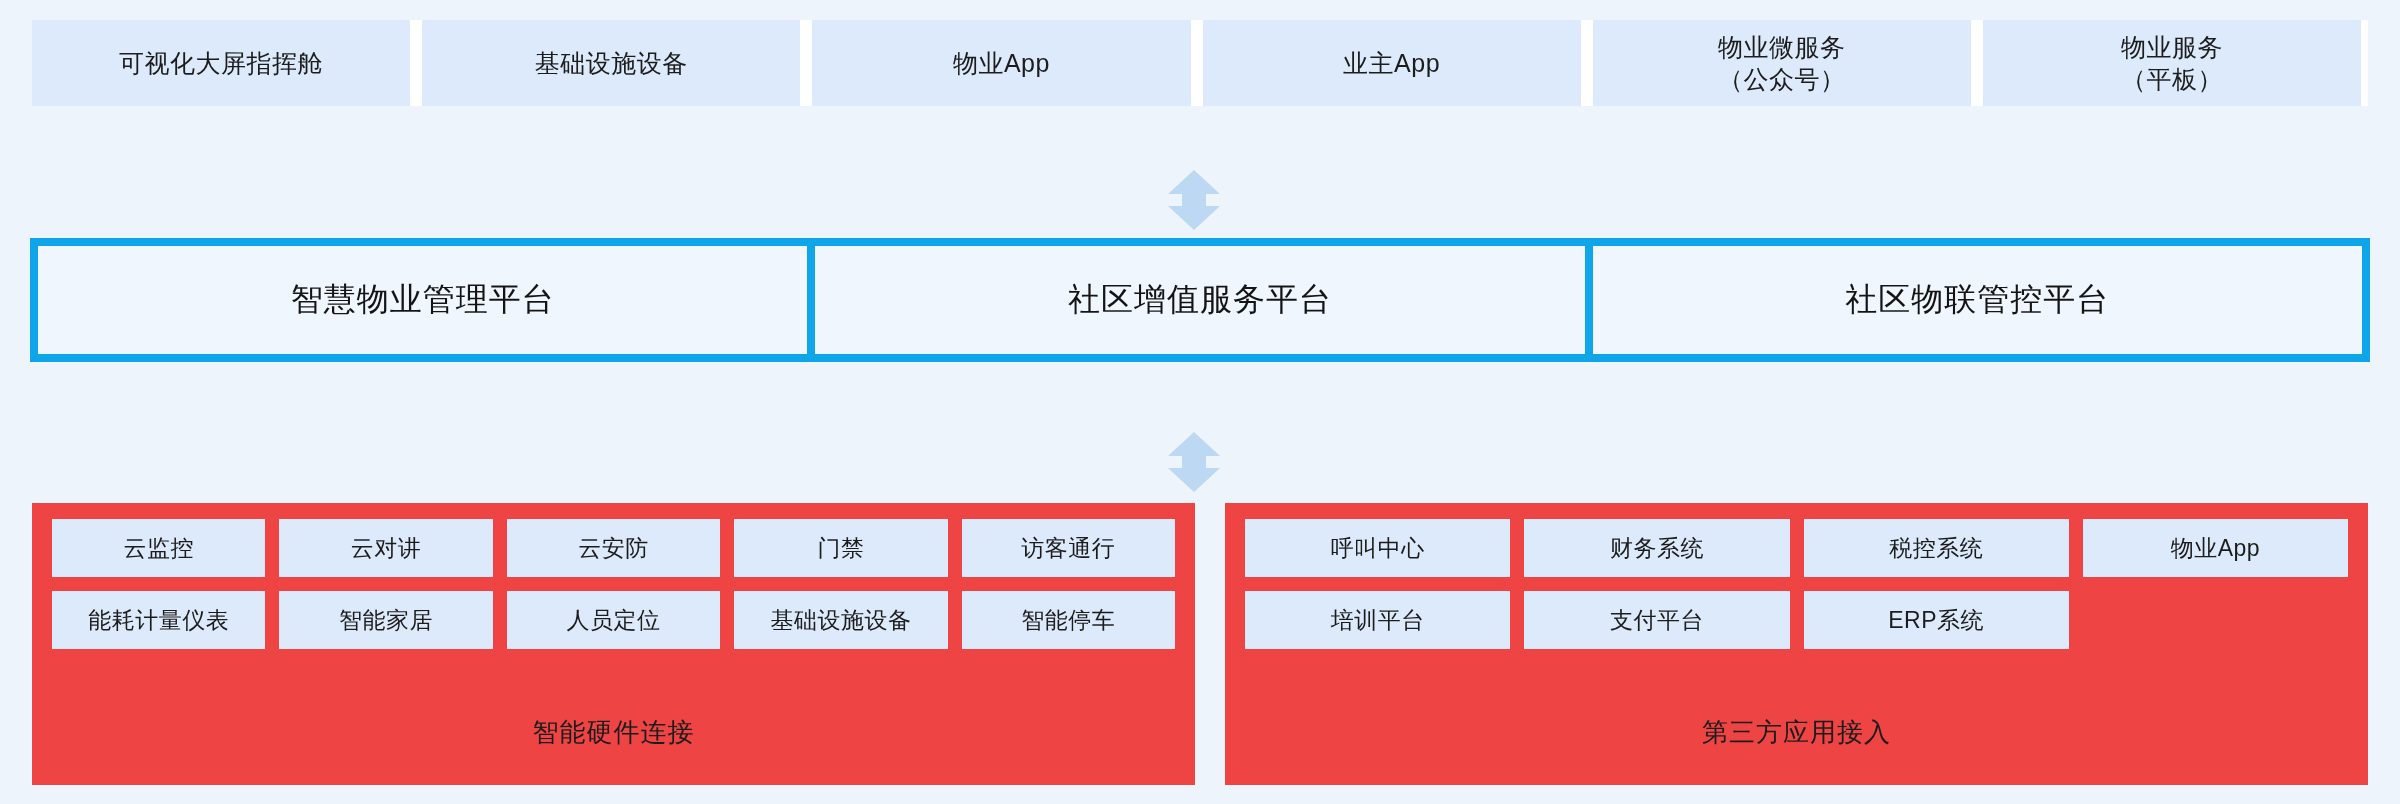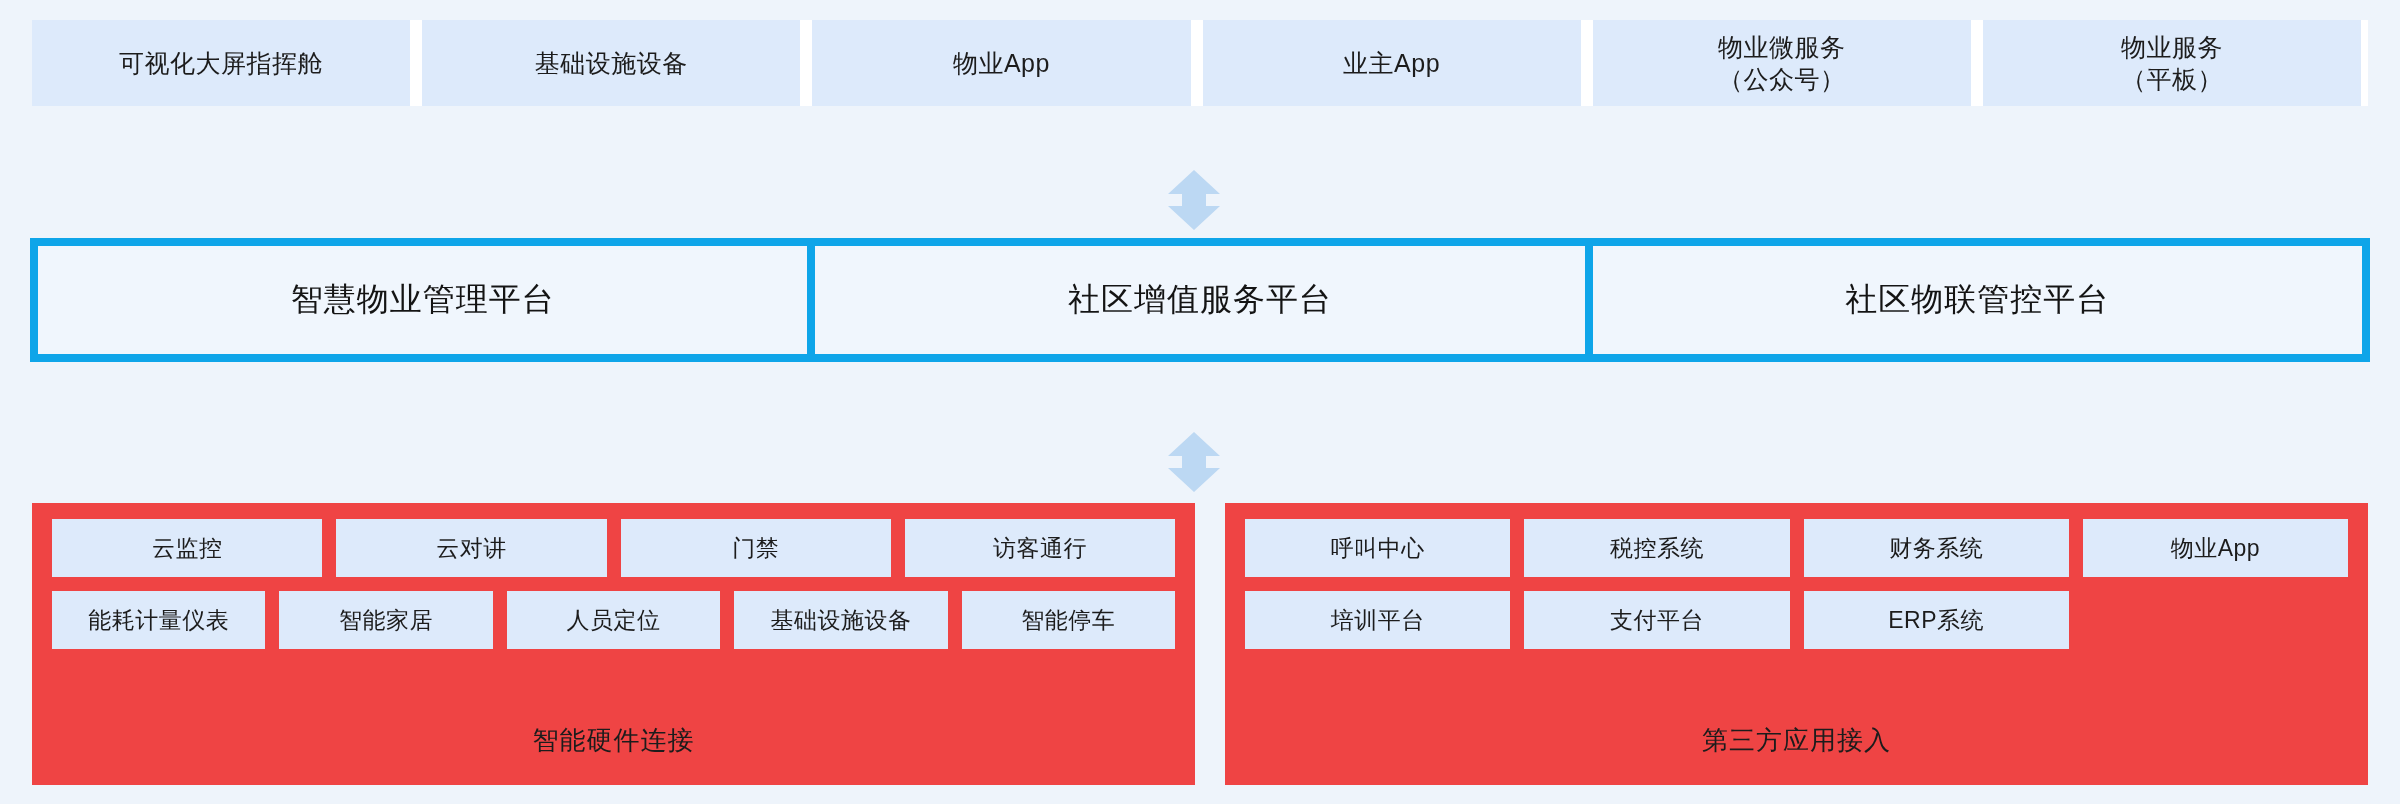--- a/index.html
+++ b/index.html
@@ -220,6 +220,9 @@
             <span class="chip-label">云对讲</span>
           </div>
           <div class="chip" style="flex:1 1 0">
+            <span class="chip-label">云安防</span>
+          </div>
+          <div class="chip" style="flex:1 1 0">
             <span class="chip-label">门禁</span>
           </div>
           <div class="chip" style="flex:1 1 0">

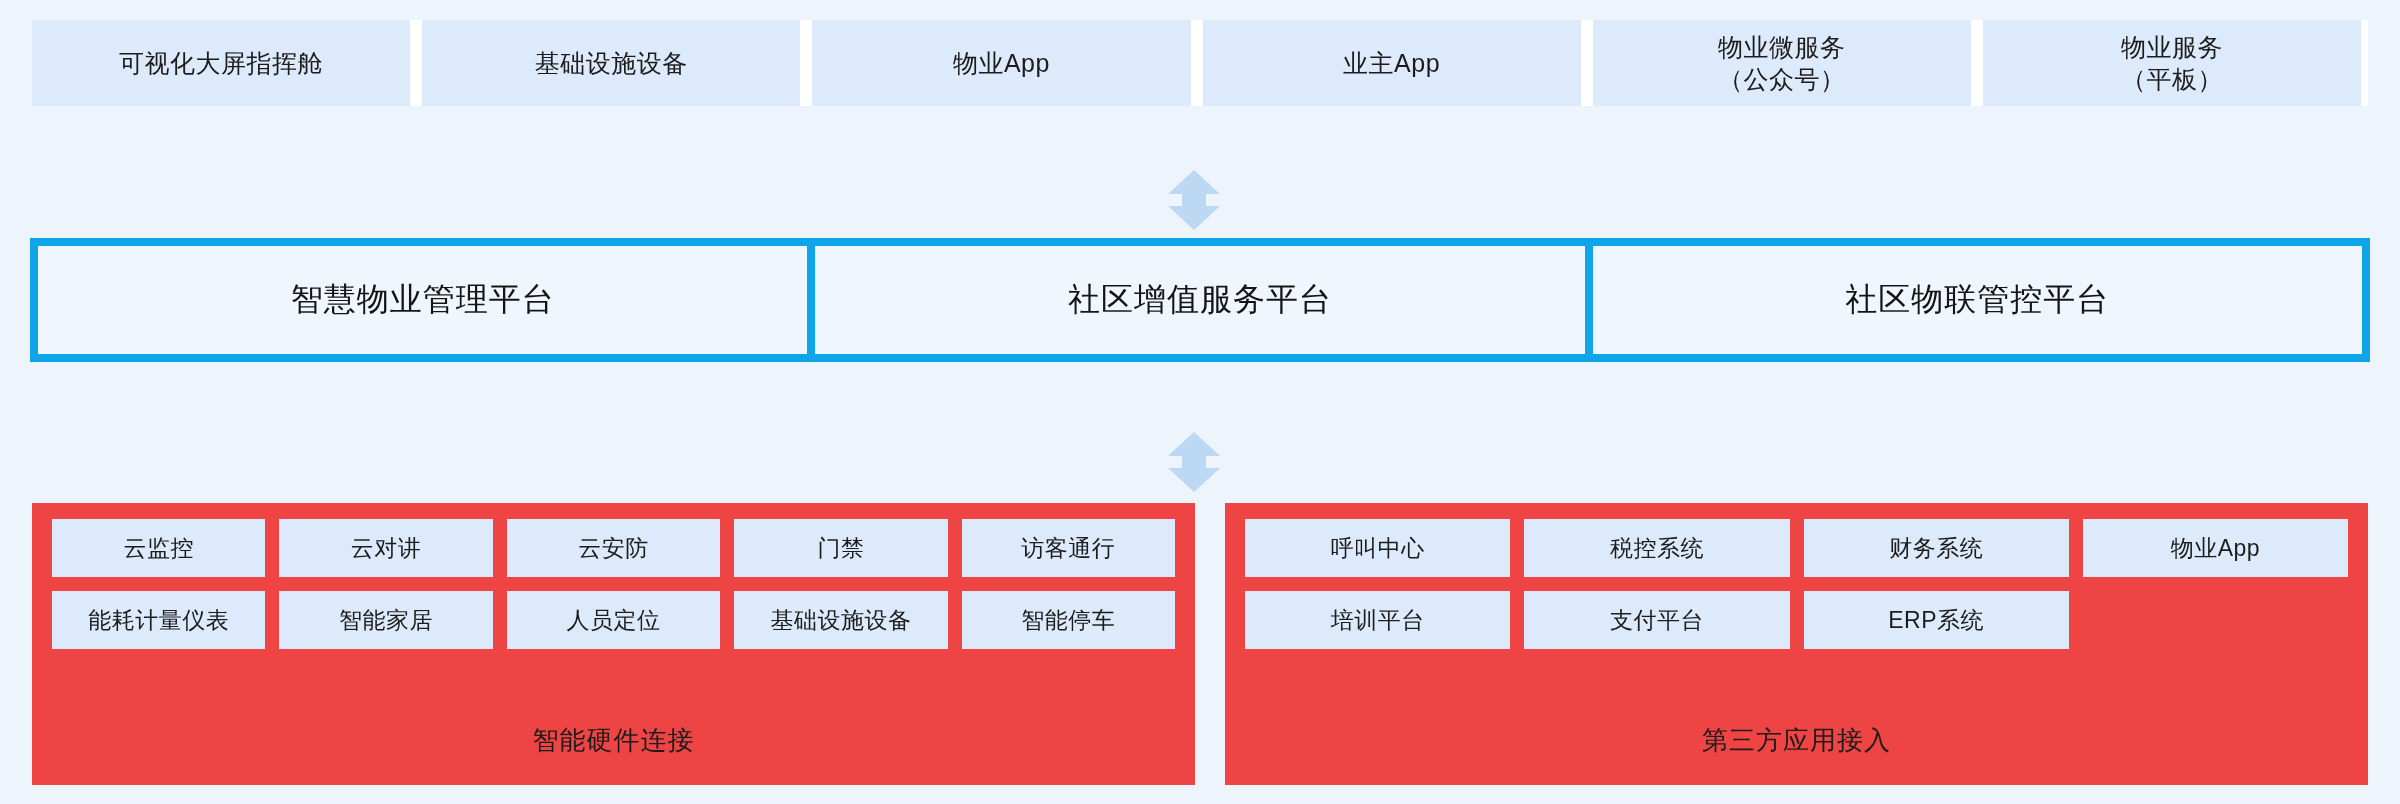--- a/index.html
+++ b/index.html
@@ -257,10 +257,10 @@
             <span class="chip-label">呼叫中心</span>
           </div>
           <div class="chip" style="flex:1 1 0">
+            <span class="chip-label">财务系统</span>
+          </div>
+          <div class="chip" style="flex:1 1 0">
             <span class="chip-label">税控系统</span>
-          </div>
-          <div class="chip" style="flex:1 1 0">
-            <span class="chip-label">财务系统</span>
           </div>
           <div class="chip" style="flex:1 1 0">
             <span class="chip-label">物业App</span>

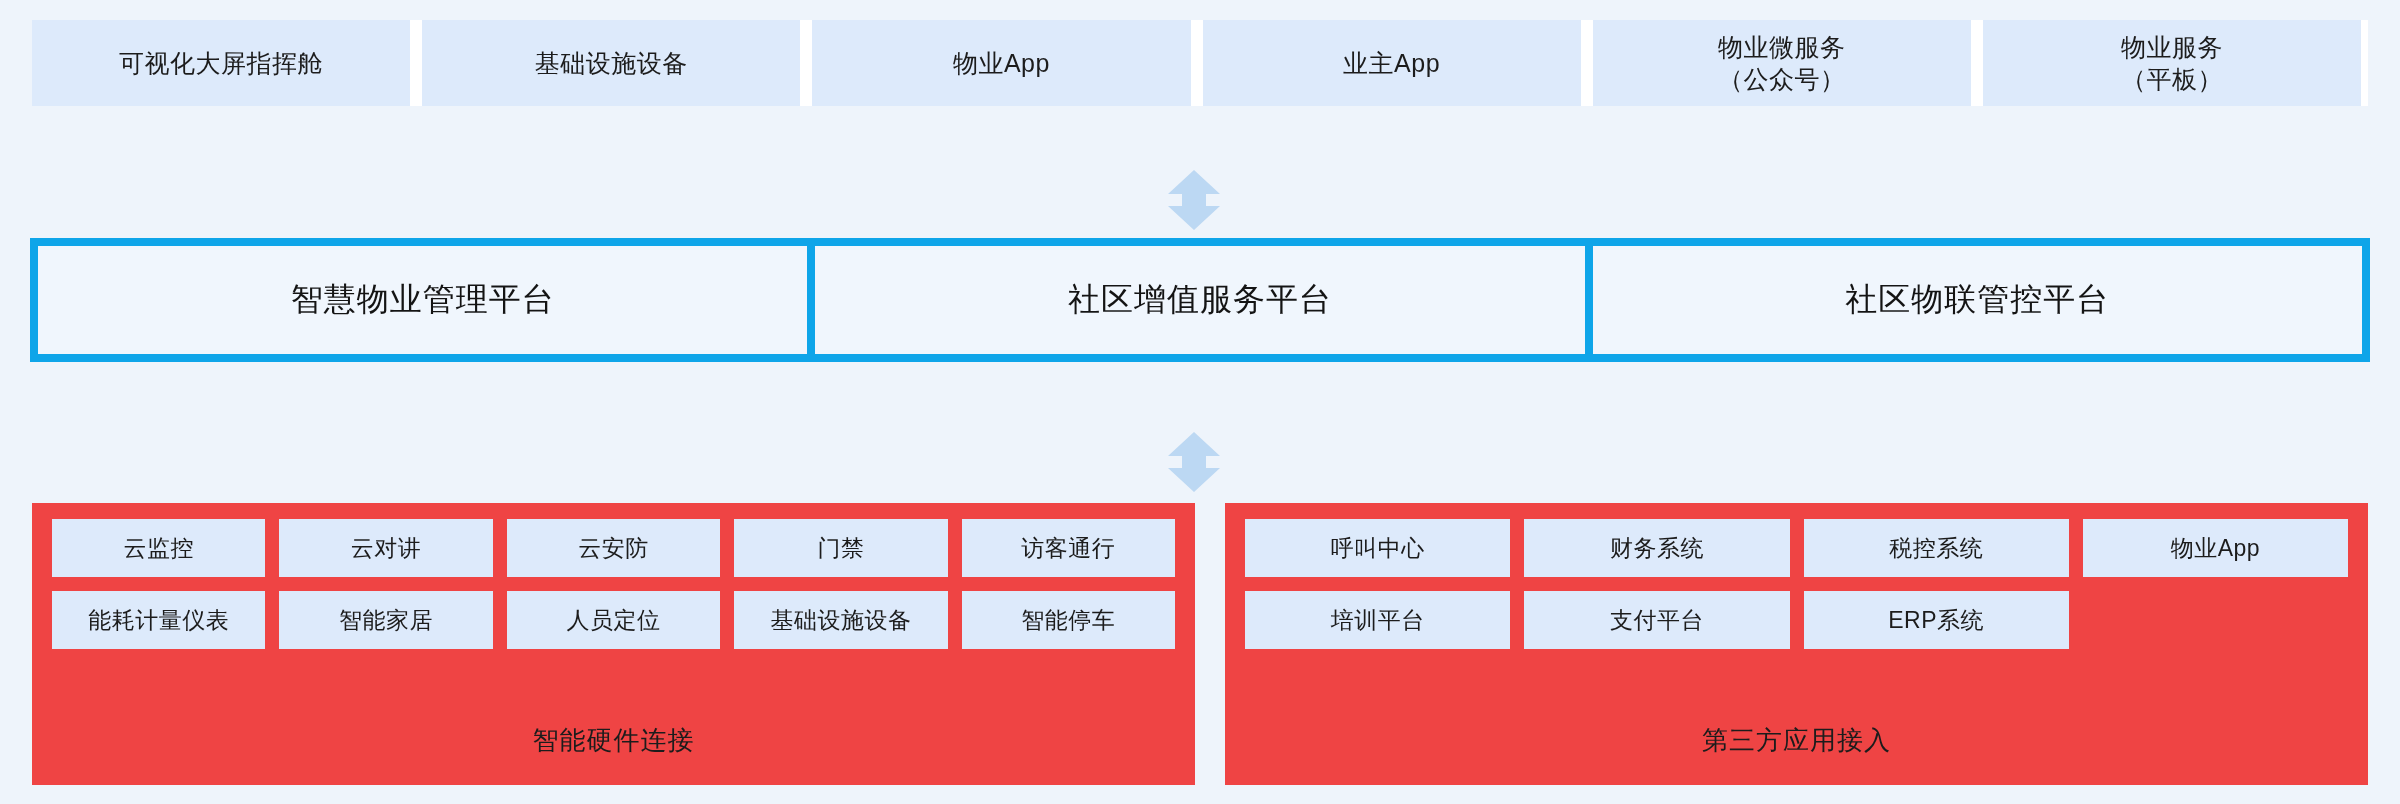--- a/index.html
+++ b/index.html
@@ -146,7 +146,7 @@
 
   .group-caption {
     margin-top: auto;
-    margin-bottom: 4px;
+    margin-bottom: 12px;
     height: 82px;
     display: flex;
     align-items: center;

